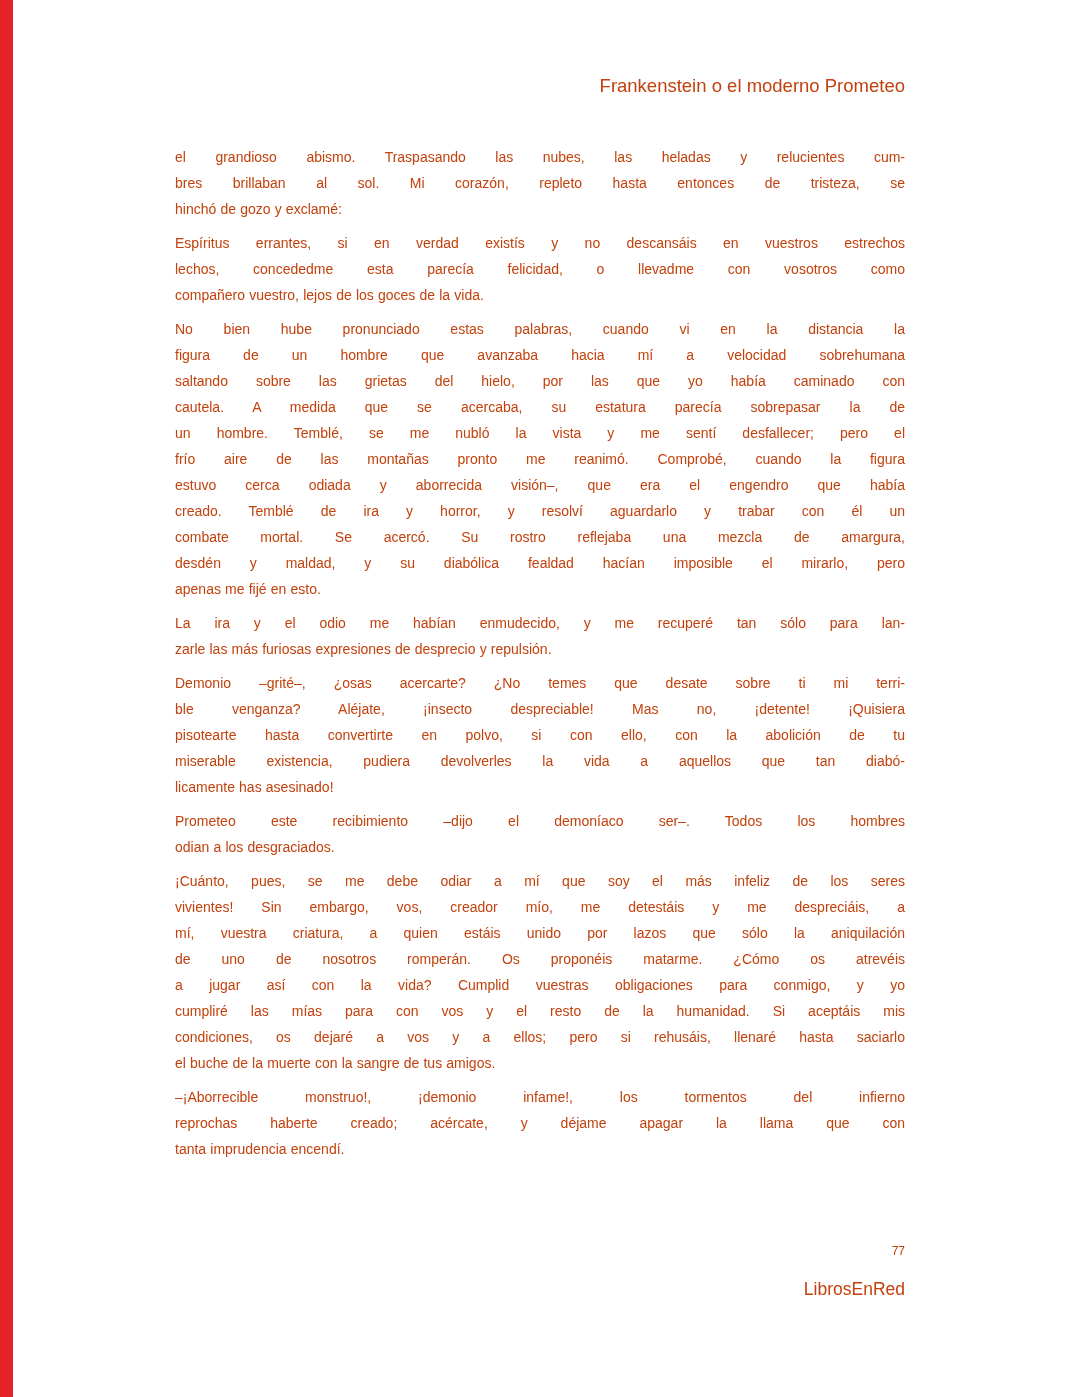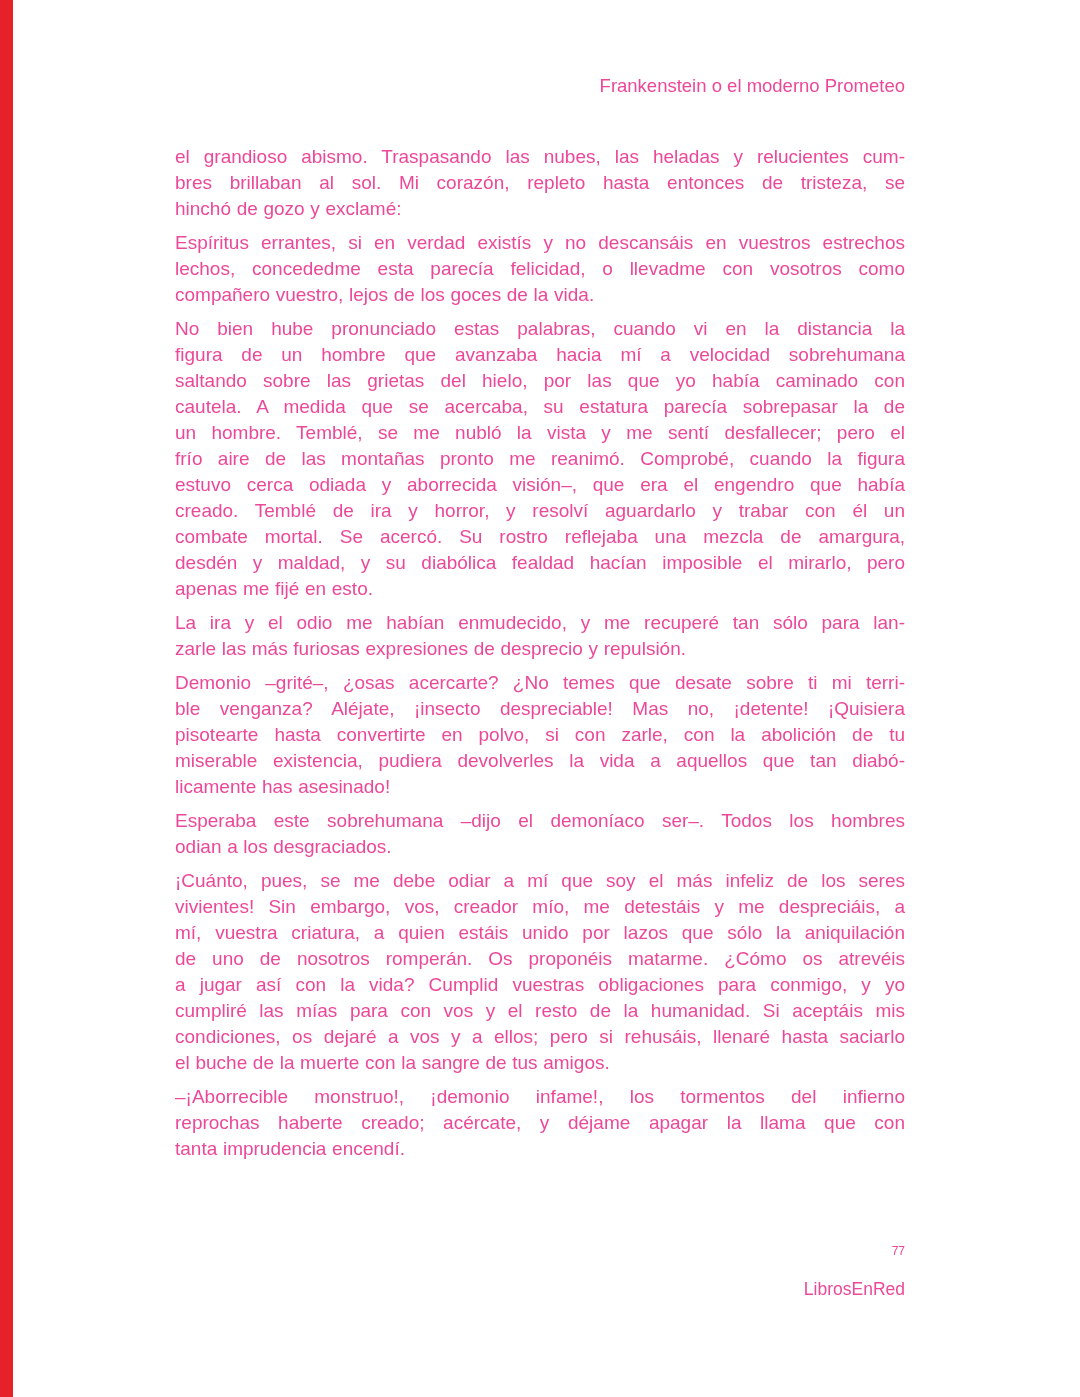--- a/index.html
+++ b/index.html
@@ -13,7 +13,7 @@
     height: 1397px;
     background: #ffffff;
     font-family: "Liberation Sans", sans-serif;
-    color: #ec4899;
+    color: #c2410c;
     overflow: hidden;
   }
   .red-stripe {

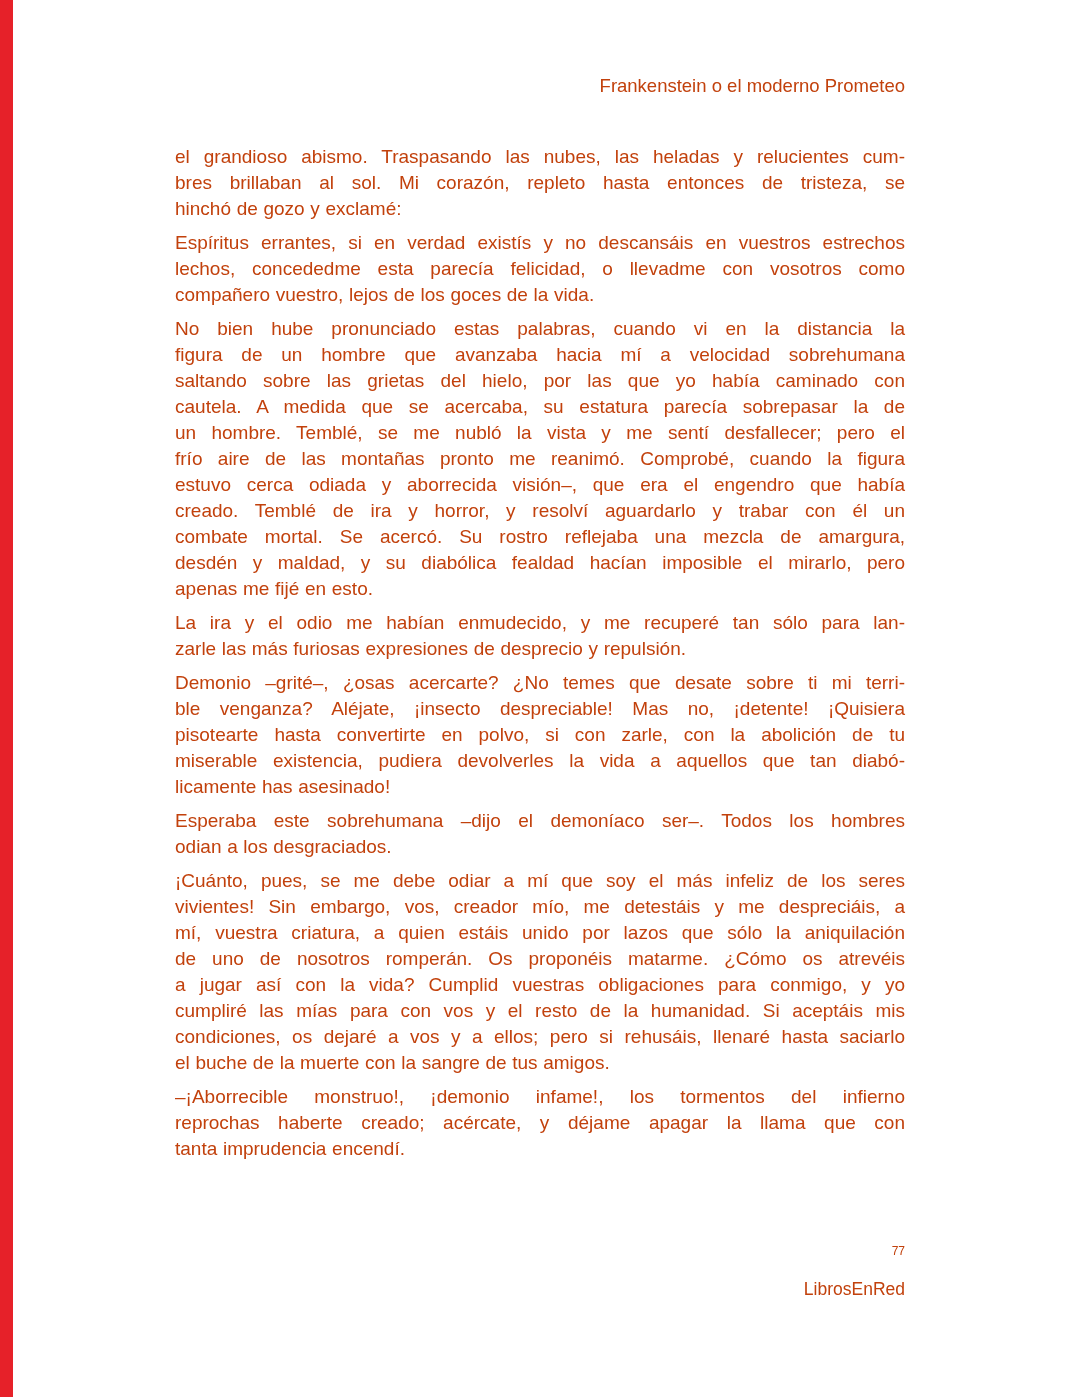--- a/index.html
+++ b/index.html
@@ -43,7 +43,7 @@
     margin: 0 0 8px 0;
   }
   .line {
-    font-size: 19px;
+    font-size: 14px;
     line-height: 26px;
     text-align: justify;
     text-align-last: justify;

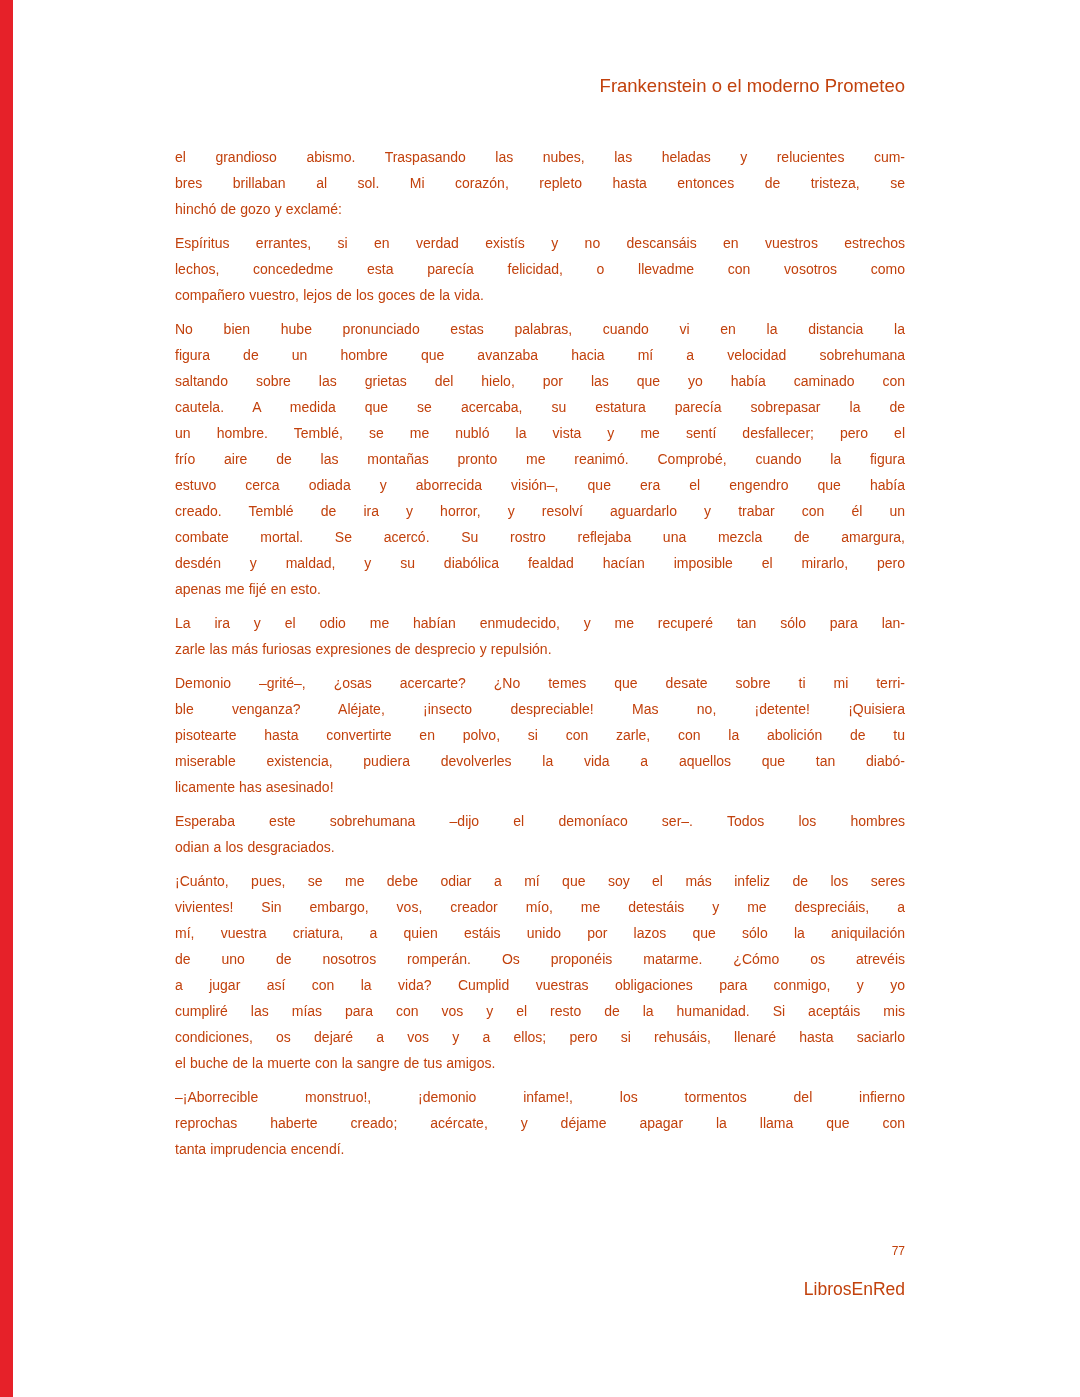--- a/index.html
+++ b/index.html
@@ -111,7 +111,7 @@
       <div class="para">
         <div class="line">Demonio –grité–, ¿osas acercarte? ¿No temes que desate sobre ti mi terri-</div>
         <div class="line">ble venganza? Aléjate, ¡insecto despreciable! Mas no, ¡detente! ¡Quisiera</div>
-        <div class="line">pisotearte hasta convertirte en polvo, si con zarle, con la abolición de tu</div>
+        <div class="line">pisotearte hasta convertirte en polvo, si con ello, con la abolición de tu</div>
         <div class="line">miserable existencia, pudiera devolverles la vida a aquellos que tan diabó-</div>
         <div class="line last">licamente has asesinado!</div>
       </div>

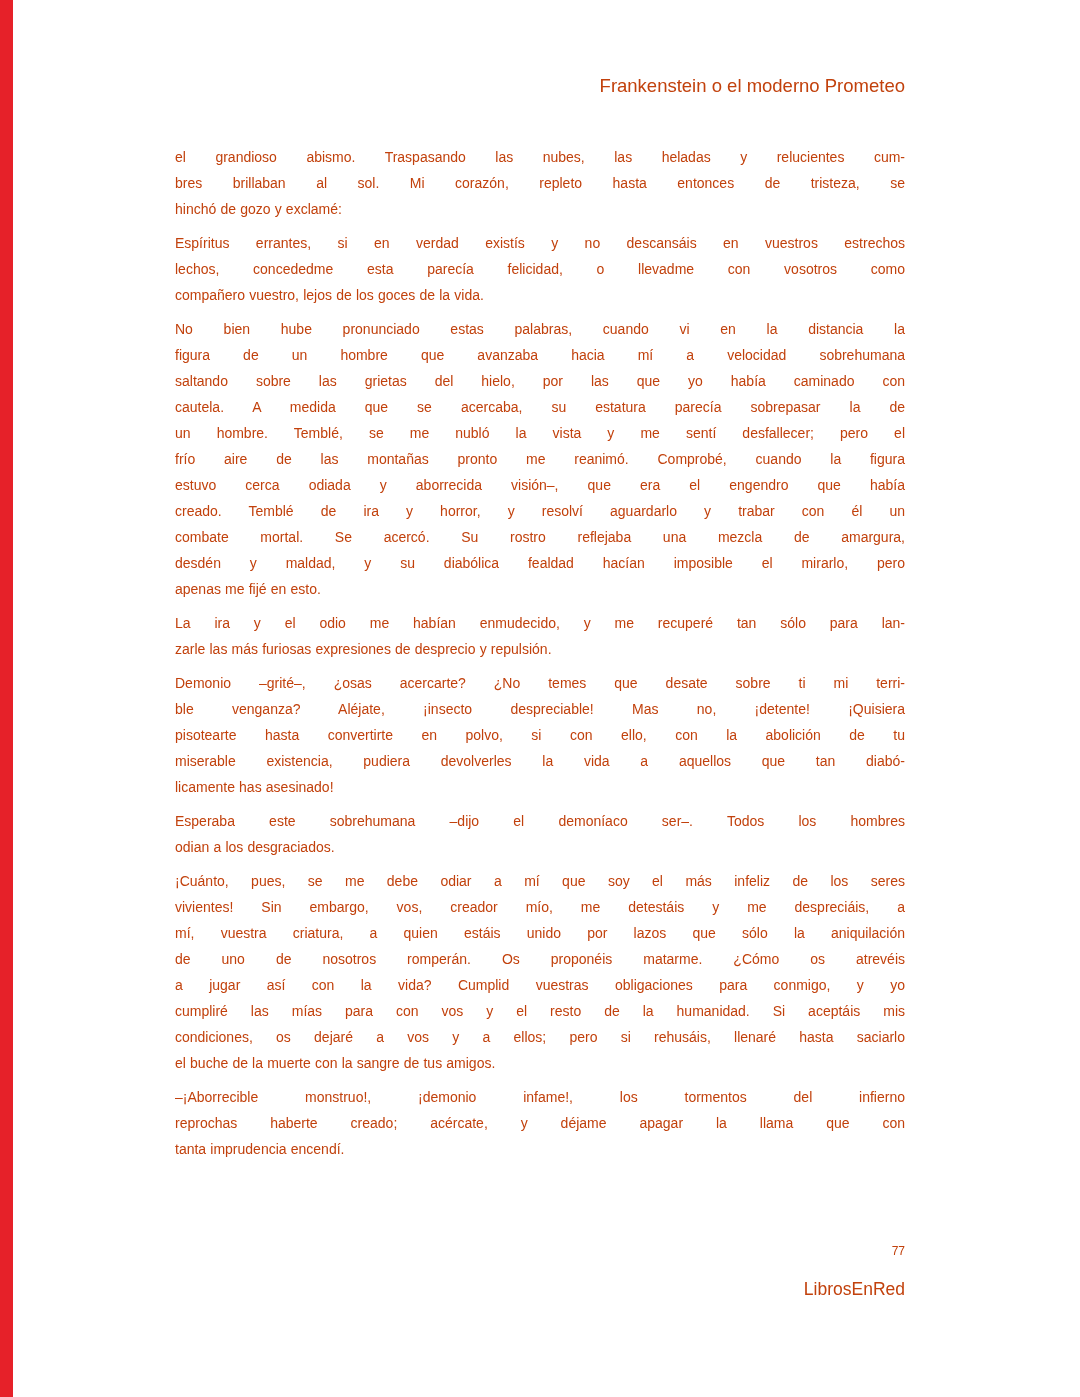--- a/index.html
+++ b/index.html
@@ -116,7 +116,7 @@
         <div class="line last">licamente has asesinado!</div>
       </div>
       <div class="para">
-        <div class="line">Esperaba este sobrehumana –dijo el demoníaco ser–. Todos los hombres</div>
+        <div class="line">Prometeo este recibimiento –dijo el demoníaco ser–. Todos los hombres</div>
         <div class="line last">odian a los desgraciados.</div>
       </div>
       <div class="para">

